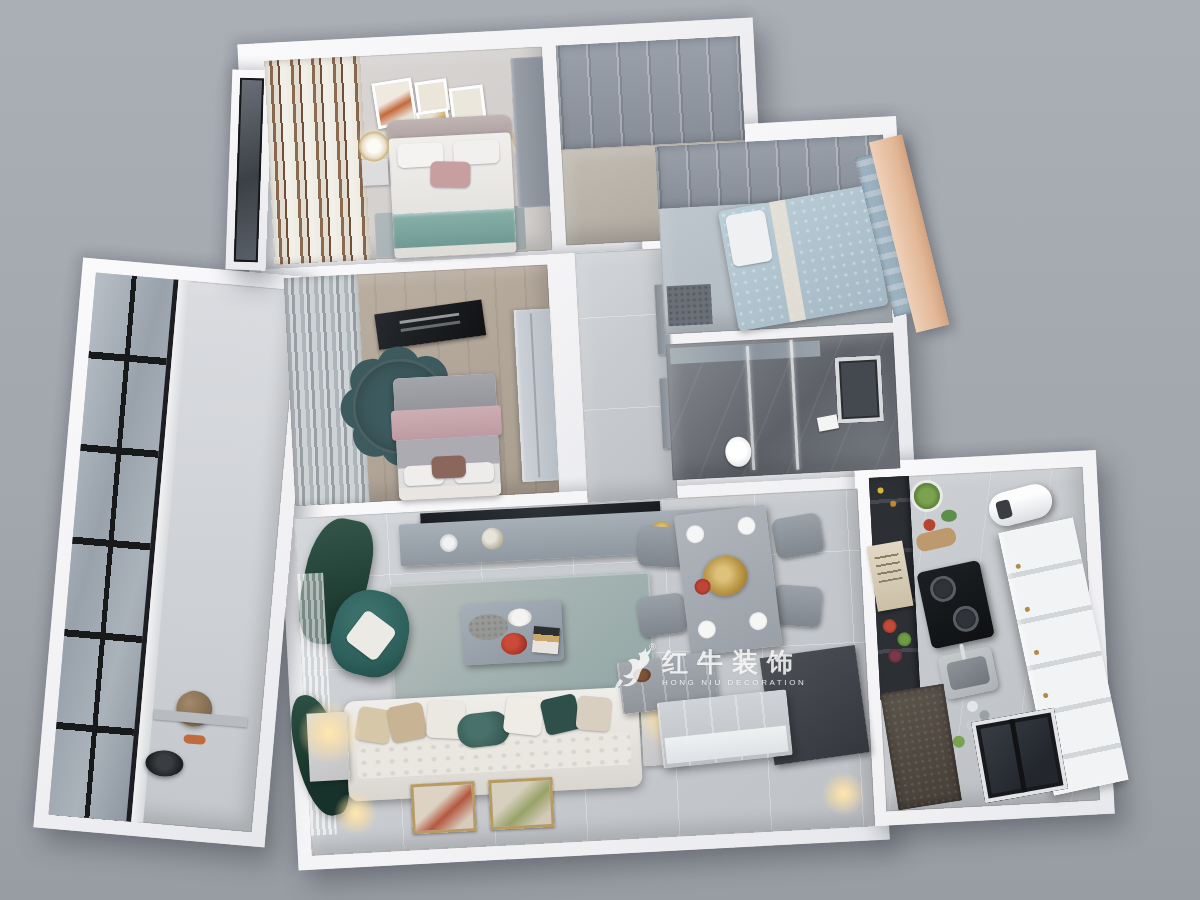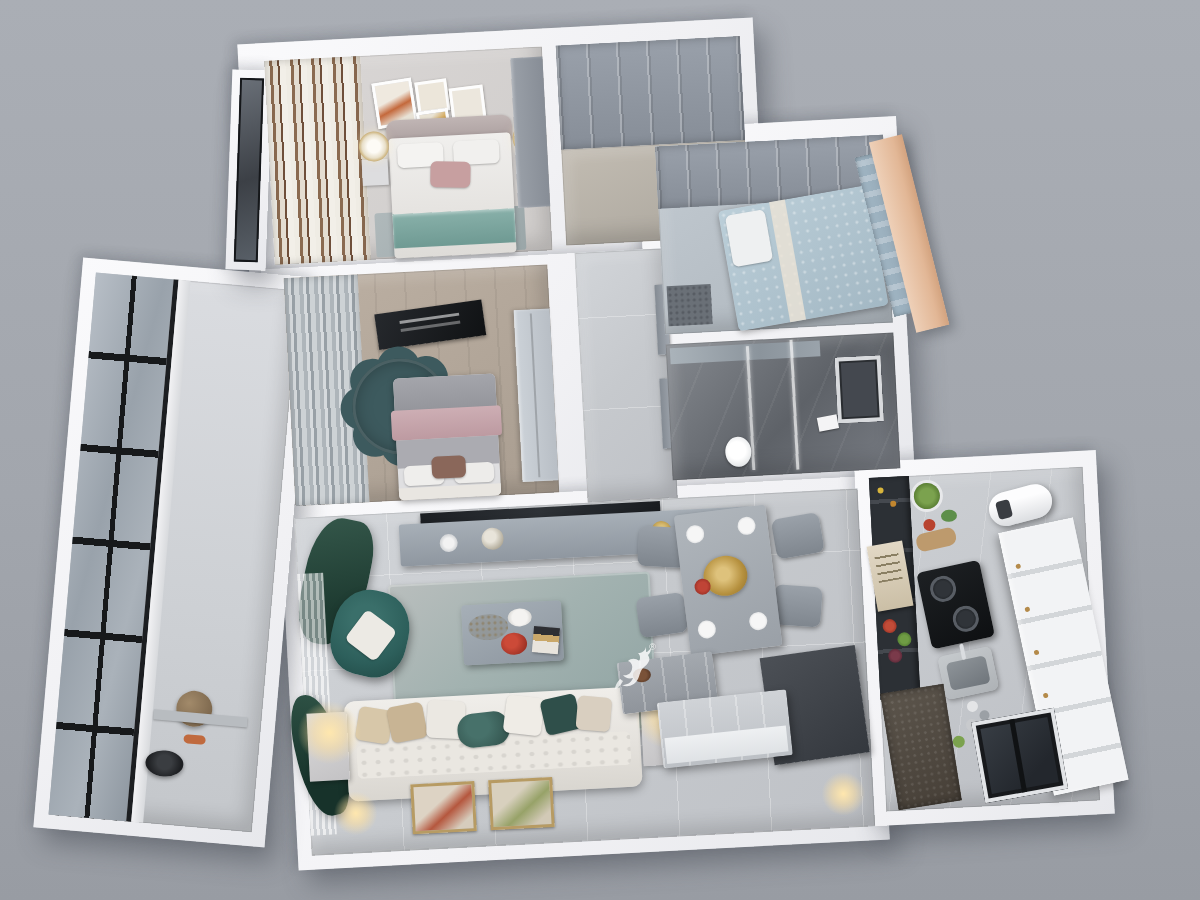--- a/index.html
+++ b/index.html
@@ -283,6 +283,10 @@
       </svg>
       <span style="position:absolute;right:-2px;top:-3px;font-size:9px;color:rgba(255,255,255,.85);">®</span>
     </span>
+    <span style="display:flex;flex-direction:column;">
+      <span id="wm-cn">红牛装饰</span>
+      <span id="wm-en">HONG NIU DECORATION</span>
+    </span>
   </div>
 </div>
 

